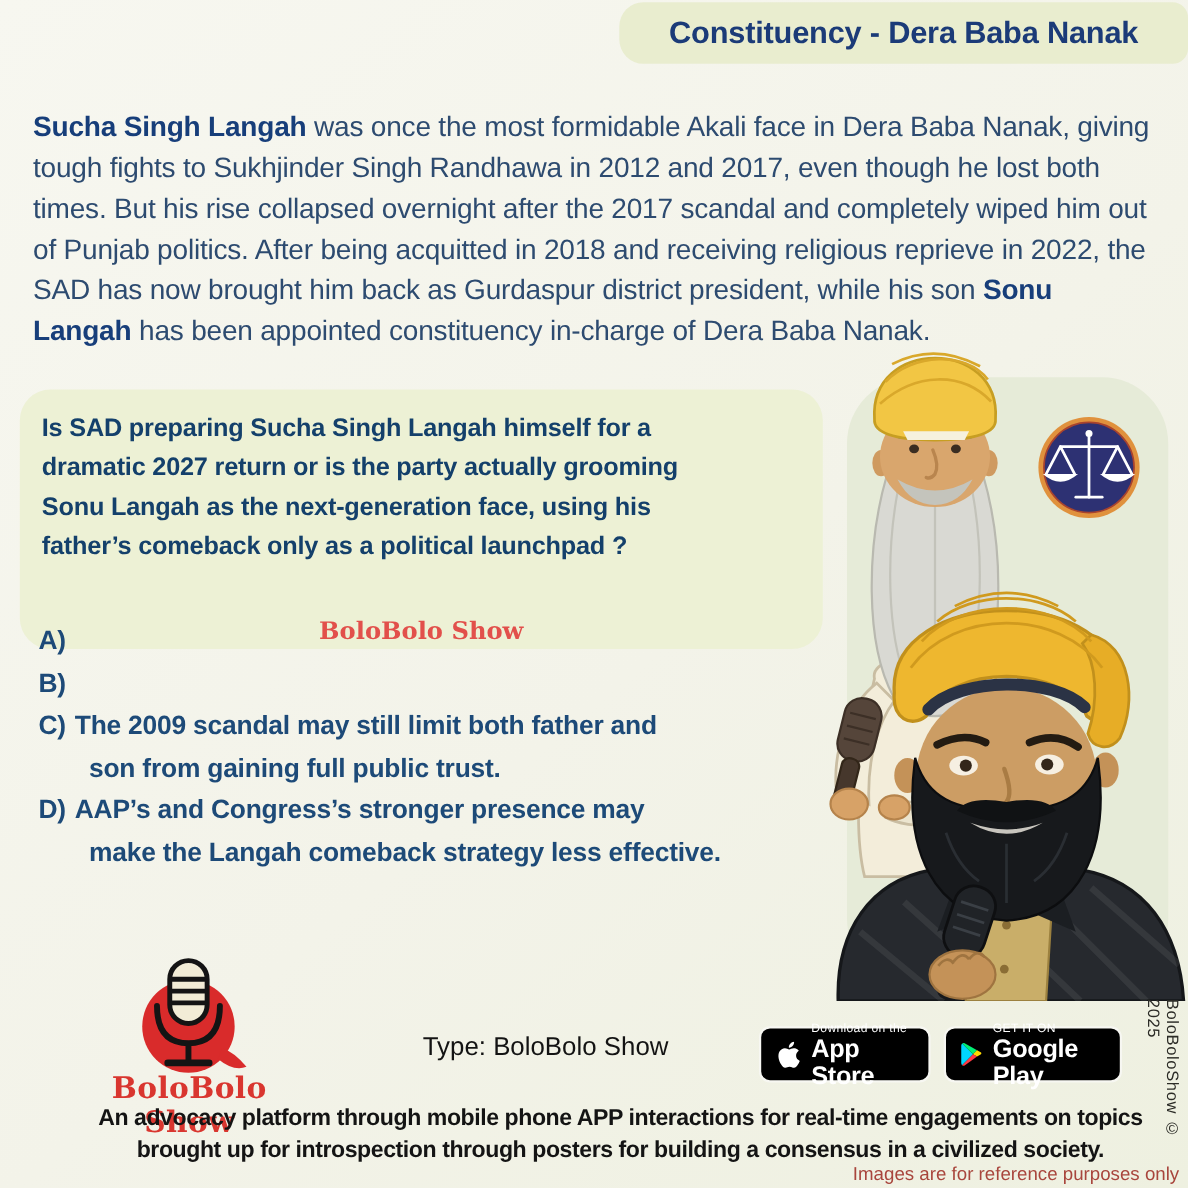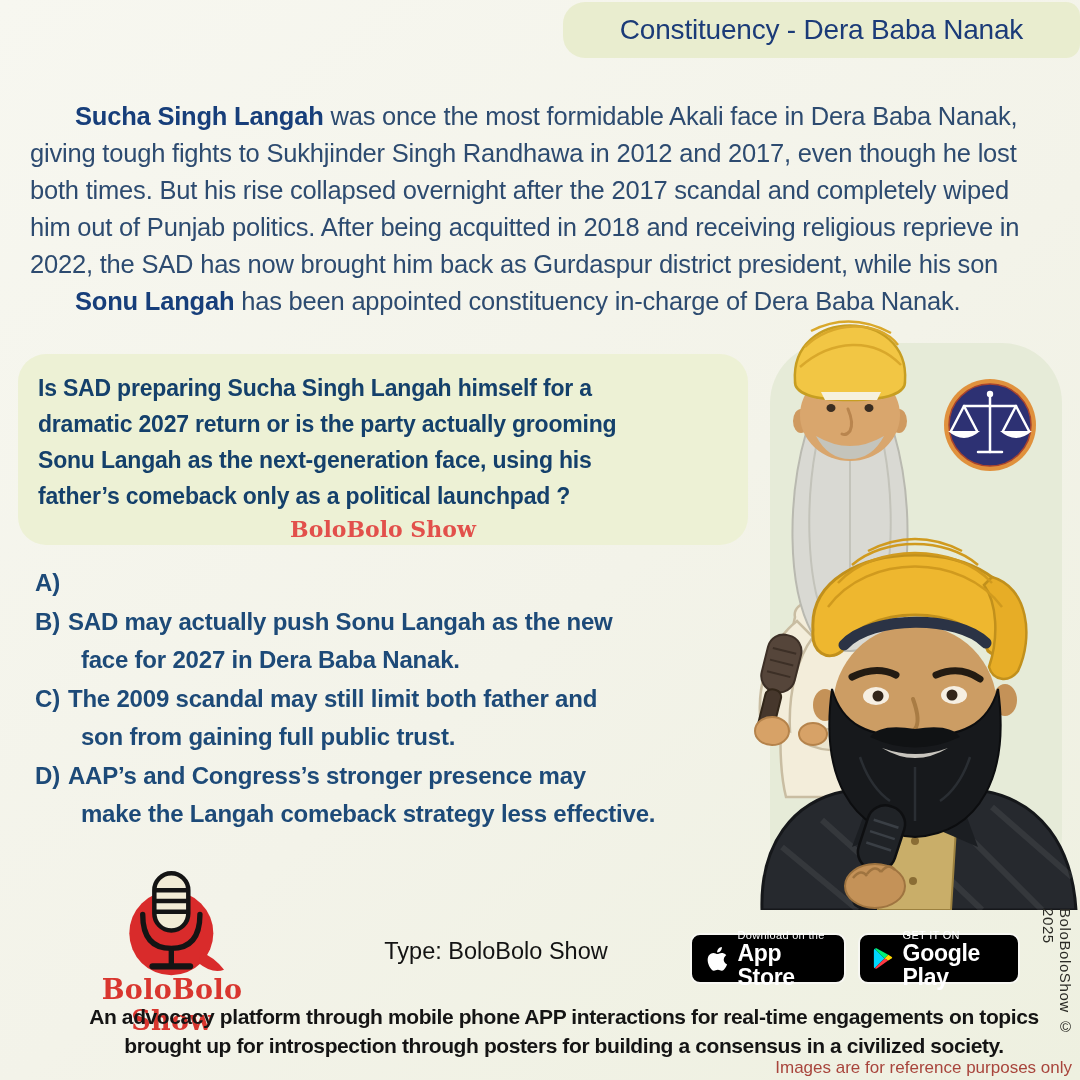--- a/index.html
+++ b/index.html
@@ -13,7 +13,7 @@
     position:absolute;left:563px;top:2px;width:517px;height:56px;background:#e9edcf;
     border-radius:22px 14px 14px 22px;display:flex;align-items:center;justify-content:center;
   }
-  .banner-text{font-size:28px;font-weight:normal;color:#1b3b78;letter-spacing:-.2px;text-align:right;}
+  .banner-text{font-size:28px;font-weight:bold;color:#1b3b78;letter-spacing:-.2px;text-align:right;}
   .intro{
     position:absolute;left:30px;top:72px;width:1016px;font-size:25.5px;line-height:37px;
     color:#2d4b70;letter-spacing:-.2px;

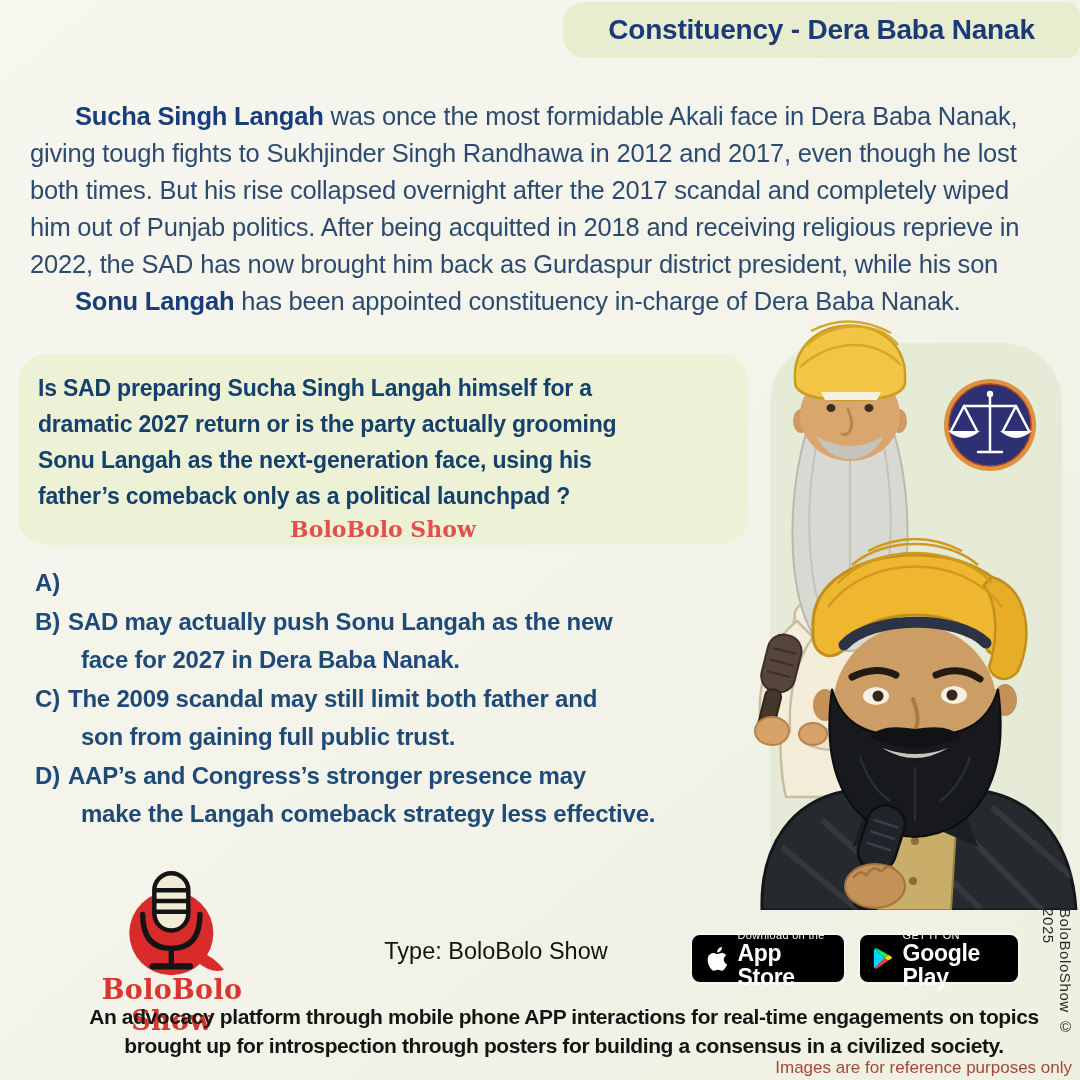--- a/index.html
+++ b/index.html
@@ -18,7 +18,7 @@
     position:absolute;left:30px;top:72px;width:1016px;font-size:25.5px;line-height:37px;
     color:#2d4b70;letter-spacing:-.2px;
   }
-  .intro b{color:#173e7a;margin-left:45px;}
+  .intro b{color:#173e7a;}
   .qbox{
     position:absolute;left:18px;top:354px;width:730px;height:191px;background:#edf1d5;
     border-radius:28px;padding:16px 18px 0 20px;box-sizing:border-box;

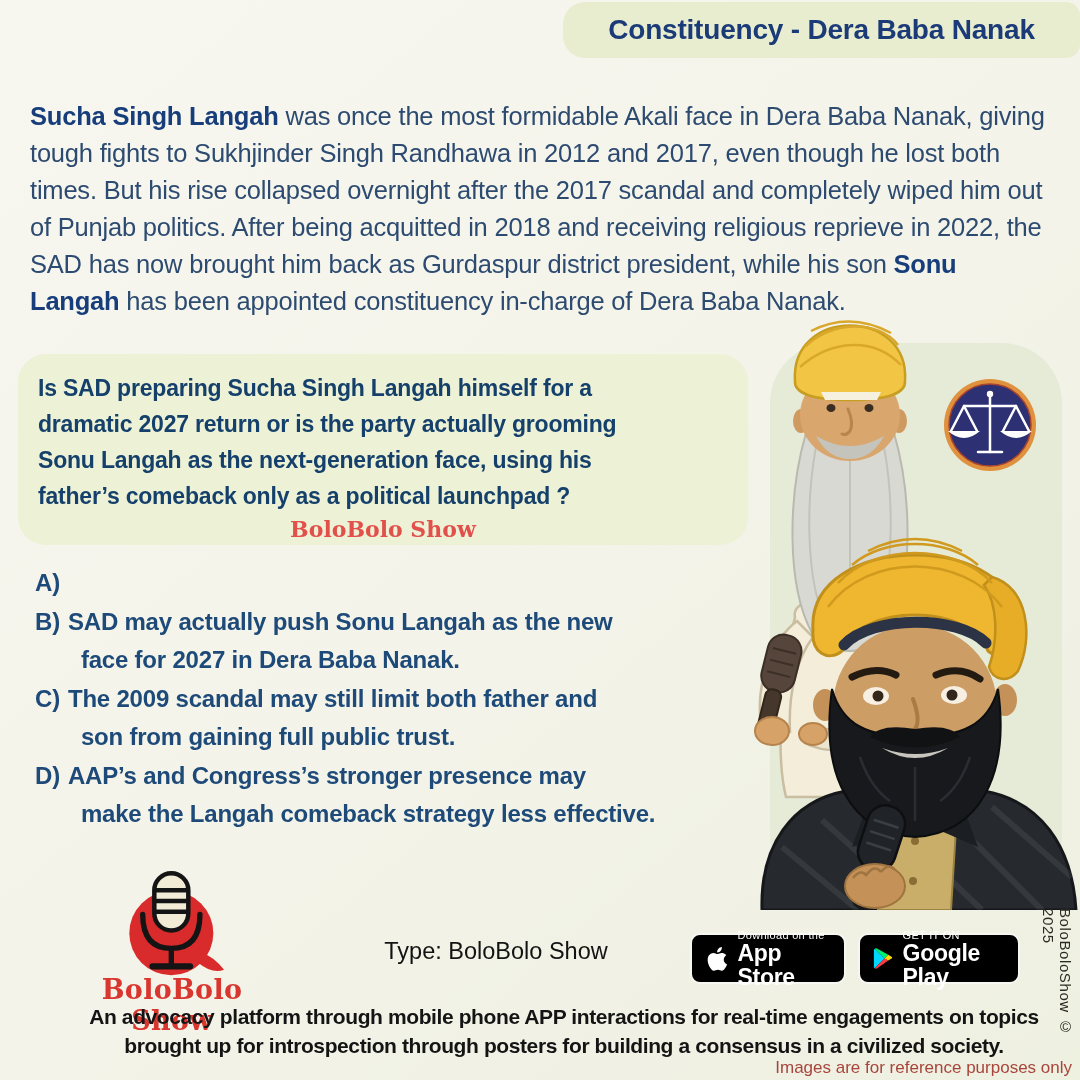--- a/index.html
+++ b/index.html
@@ -20,7 +20,7 @@
   }
   .intro b{color:#173e7a;}
   .qbox{
-    position:absolute;left:18px;top:354px;width:730px;height:191px;background:#edf1d5;
+    position:absolute;left:18px;top:354px;width:730px;height:236px;background:#edf1d5;
     border-radius:28px;padding:16px 18px 0 20px;box-sizing:border-box;
   }
   .qtext{

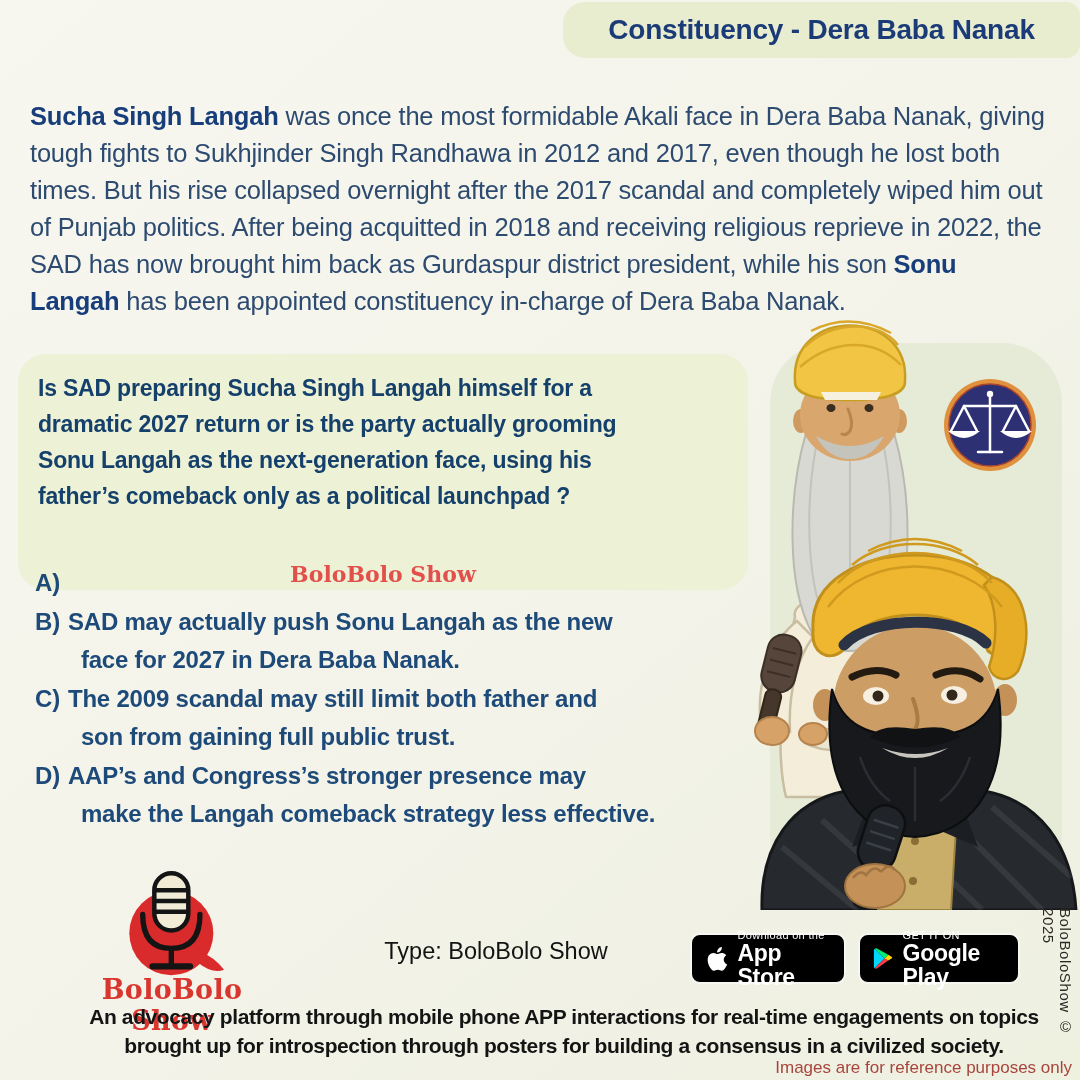--- a/index.html
+++ b/index.html
@@ -88,8 +88,6 @@
       </li>
     <li>
         <span class="opt-label">B)</span>
-        <span class="opt-text">SAD may actually push Sonu Langah as the new
-  face for 2027 in Dera Baba Nanak.</span>
       </li>
     <li>
         <span class="opt-label">C)</span>

